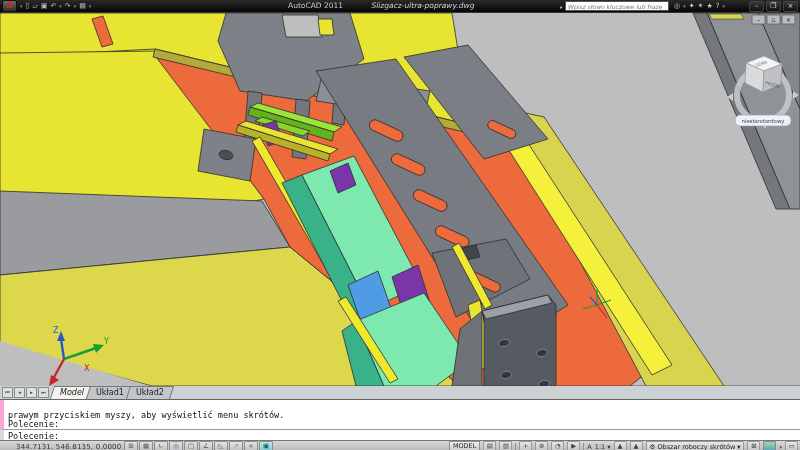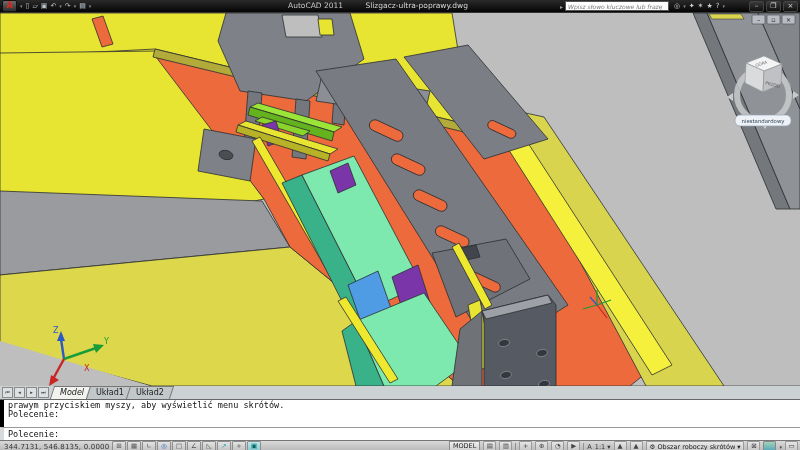--- a/index.html
+++ b/index.html
@@ -13,7 +13,7 @@
   .qicon{color:#b9c4cc;font-size:7px;line-height:10px;}
   .qdrop{color:#8a8a8a;font-size:5px;}
   .tb-title{position:absolute;left:288px;top:1px;white-space:nowrap;color:#c8c8c8;}
-  .tb-title .doc{margin-left:20px;color:#d8d8d8;}
+  .tb-title .doc{margin-left:26px;color:#d8d8d8;font-style:italic;}
   .infocenter{position:absolute;left:560px;top:1px;display:flex;align-items:center;gap:2px;}
   .ic-arrow{color:#999;font-size:6px;}
   .ic-input{width:98px;height:8px;font-size:6px;font-style:italic;color:#777;border:1px solid #555;background:#fff;padding:0 2px;font-family:"DejaVu Sans",sans-serif;}

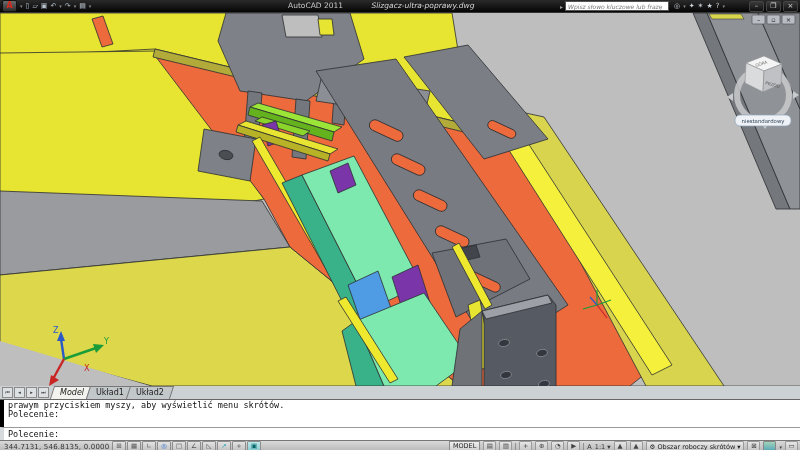--- a/index.html
+++ b/index.html
@@ -36,7 +36,7 @@
 
   
   .cmd{flex:0 0 40px;height:40px;background:#fff;border-top:1px solid #666;font-family:"DejaVu Sans Mono",monospace;font-size:8.5px;color:#111;display:flex;flex-direction:column;}
-  .cmd-hist{flex:1;padding:1px 2px 0 4px;line-height:9px;border-left:4px solid #000000;}
+  .cmd-hist{flex:1;padding:11px 2px 0 4px;line-height:9px;border-left:4px solid #f9a8d4;}
   .cmd-input{border-top:1px solid #999;padding:1px 2px 1px 4px;line-height:10px;border-left:4px solid #d7dadd;}
 
   

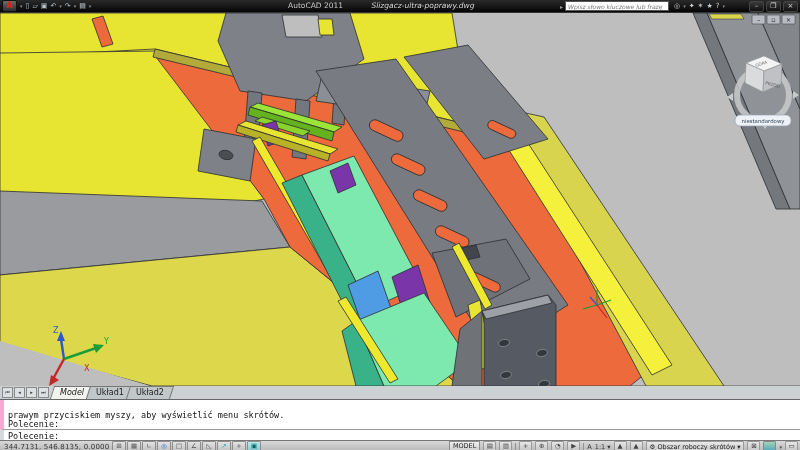--- a/index.html
+++ b/index.html
@@ -41,7 +41,7 @@
 
   
   .statusbar{flex:0 0 12px;height:12px;background:linear-gradient(#d9d9d9,#b2b2b2);border-top:1px solid #777;display:flex;align-items:center;font-size:7px;color:#222;}
-  .coords{width:108px;padding-left:4px;letter-spacing:0.2px;color:#333;}
+  .coords{width:108px;padding-left:16px;letter-spacing:0.2px;color:#333;}
   .toggles{display:flex;gap:1px;}
   .toggle{width:12px;height:10px;background:linear-gradient(#e3e3e3,#bcbcbc);border:1px solid #8e8e8e;border-radius:1px;text-align:center;font-size:6.5px;line-height:9px;color:#555;}
   .toggle:nth-child(4){color:#2a6fd0;}

